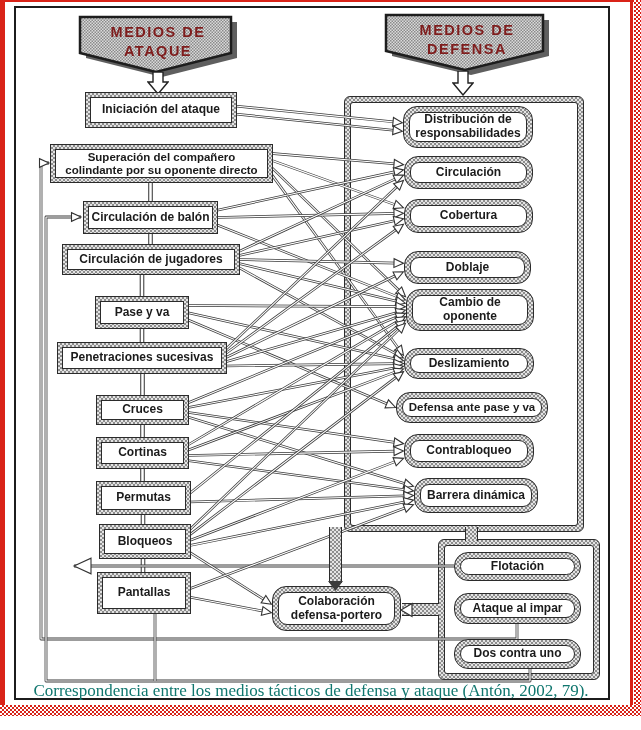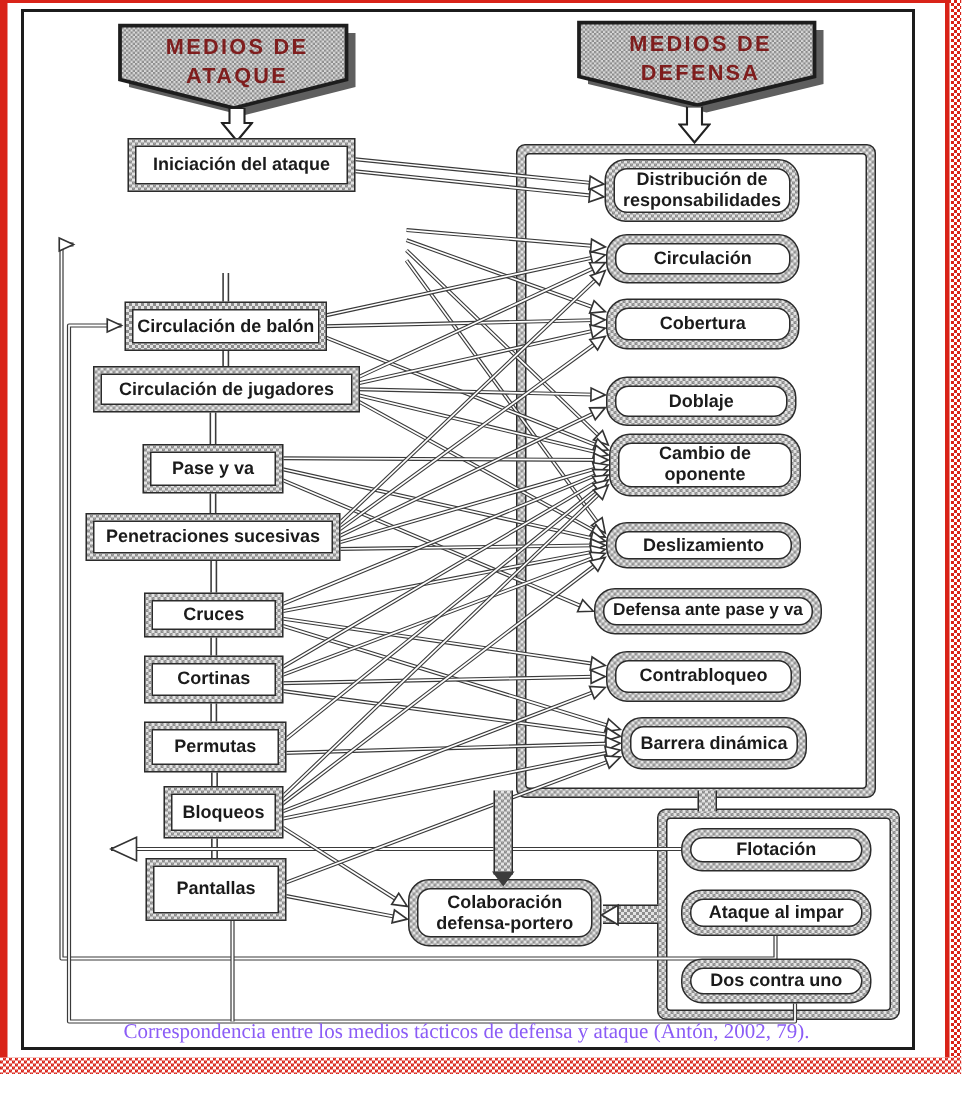--- a/index.html
+++ b/index.html
@@ -247,6 +247,10 @@
   <div class="node checker" id="n-iniciacion" style="left:85px;top:92px;width:152px;height:36px">
       <div class="inner">Iniciación del ataque</div>
     </div>
+  <div class="node checker" id="n-superacion" style="left:50px;top:144px;width:223px;height:39px">
+      <div class="inner" style="font-size:11.5px">Superación del compañero
+colindante por su oponente directo</div>
+    </div>
   <div class="node checker" id="n-circulacion_balon" style="left:83px;top:201px;width:135px;height:33px">
       <div class="inner">Circulación de balón</div>
     </div>

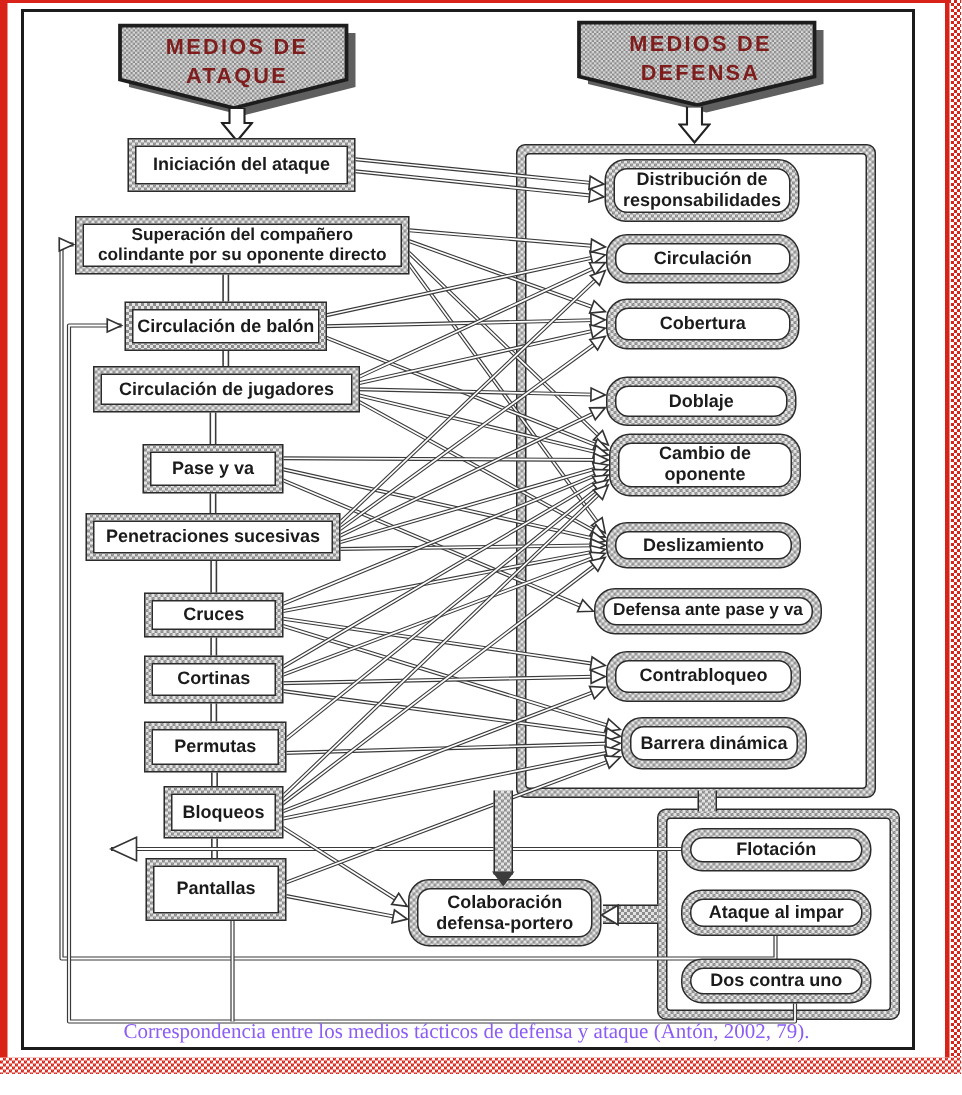--- a/index.html
+++ b/index.html
@@ -272,7 +272,7 @@
   <div class="node checker" id="n-permutas" style="left:96px;top:481px;width:95px;height:34px">
       <div class="inner">Permutas</div>
     </div>
-  <div class="node checker" id="n-bloqueos" style="left:109px;top:524px;width:80px;height:35px">
+  <div class="node checker" id="n-bloqueos" style="left:99px;top:524px;width:92px;height:35px">
       <div class="inner">Bloqueos</div>
     </div>
   <div class="node checker" id="n-pantallas" style="left:97px;top:572px;width:94px;height:42px">

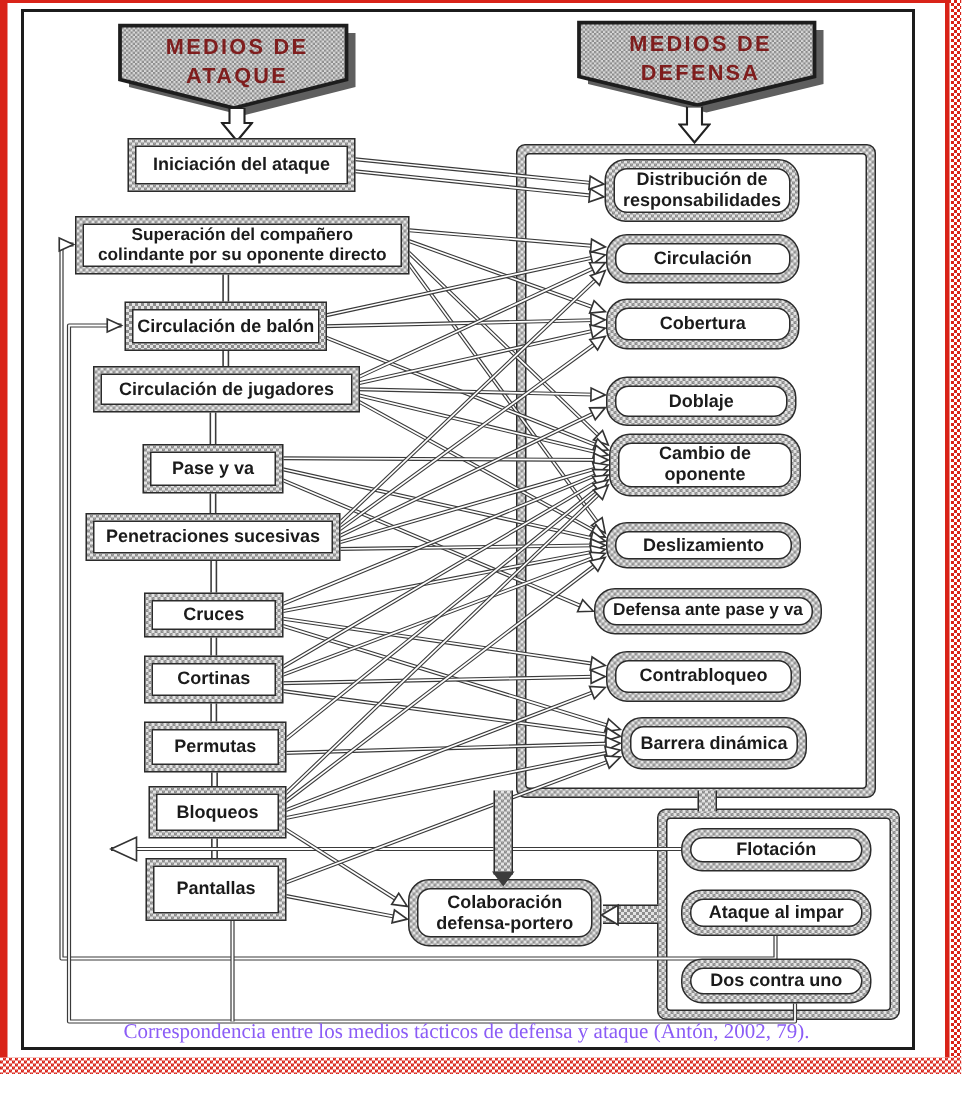--- a/index.html
+++ b/index.html
@@ -43,7 +43,7 @@
   .static-arrows{position:absolute;left:0;top:0;z-index:4;pointer-events:none;}
 
   .caption{position:absolute;left:20px;top:681px;width:582px;text-align:center;
-    font-family:"Liberation Serif",serif;font-size:14px;color:#8b5cf6;z-index:4;}
+    font-family:"Liberation Serif",serif;font-size:17px;color:#0f766e;z-index:4;}
 
   .red-left{position:absolute;left:0;top:0;width:5px;height:716px;background:#d92318;z-index:5;}
   .red-top{position:absolute;left:0;top:0;width:641px;height:2px;background:#d92318;z-index:5;}

